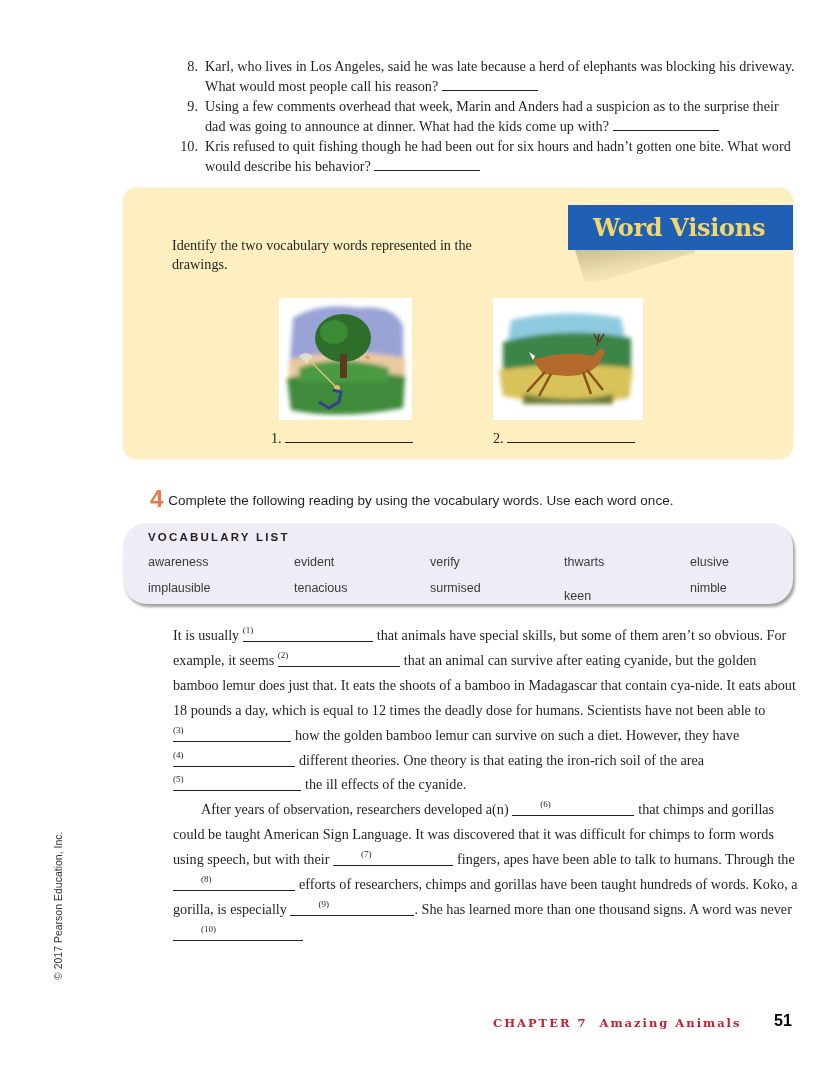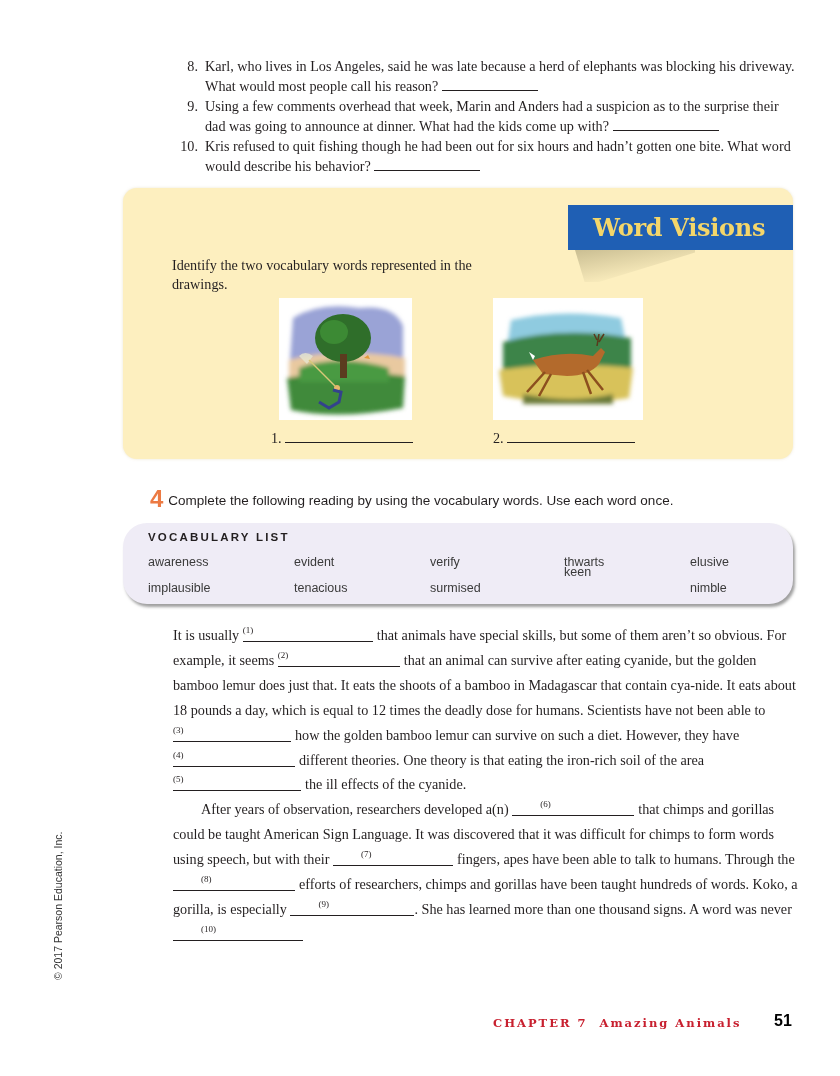--- a/index.html
+++ b/index.html
@@ -31,7 +31,7 @@
     background: linear-gradient(170deg, rgba(160,150,110,0.55), rgba(253,239,191,0) 75%);
     clip-path: polygon(0 0, 100% 0, 100% 8%, 20% 100%, 8% 100%);
   }
-  .wv-instr { left: 172px; top: 236px; width: 340px; font-size: 14.2px; line-height: 19px; margin-top: 20px; }
+  .wv-instr { left: 172px; top: 236px; width: 340px; font-size: 14.2px; line-height: 19px; }
   .pic { background: #fff; }
   .pic1 { left: 279px; top: 298px; width: 133px; height: 122px; }
   .pic2 { left: 493px; top: 298px; width: 150px; height: 122px; }

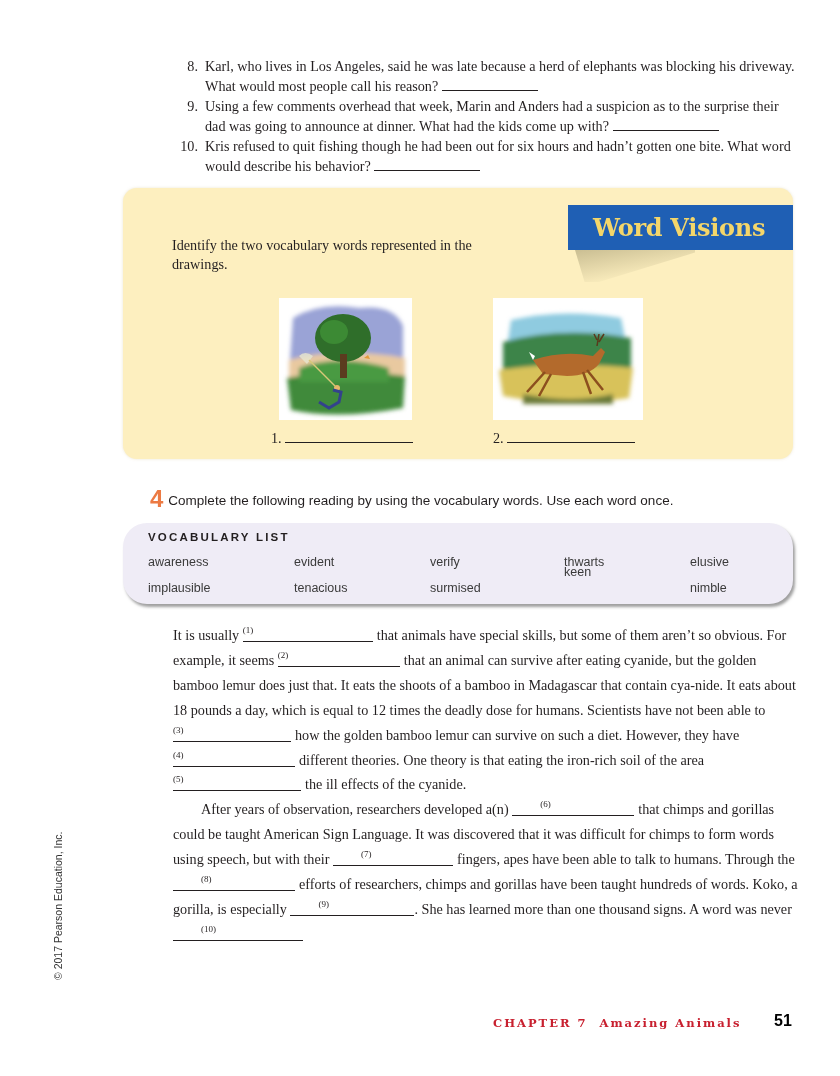--- a/index.html
+++ b/index.html
@@ -156,7 +156,7 @@
   <span class="word" style="left:25px;top:58px">implausible</span>
   <span class="word" style="left:171px;top:58px">tenacious</span>
   <span class="word" style="left:307px;top:58px">surmised</span>
-  <span class="word" style="left:441px;top:42px">keen</span>
+  <span class="word" style="left:441px;top:66px">keen</span>
   <span class="word" style="left:567px;top:58px">nimble</span>
 </div>
 

